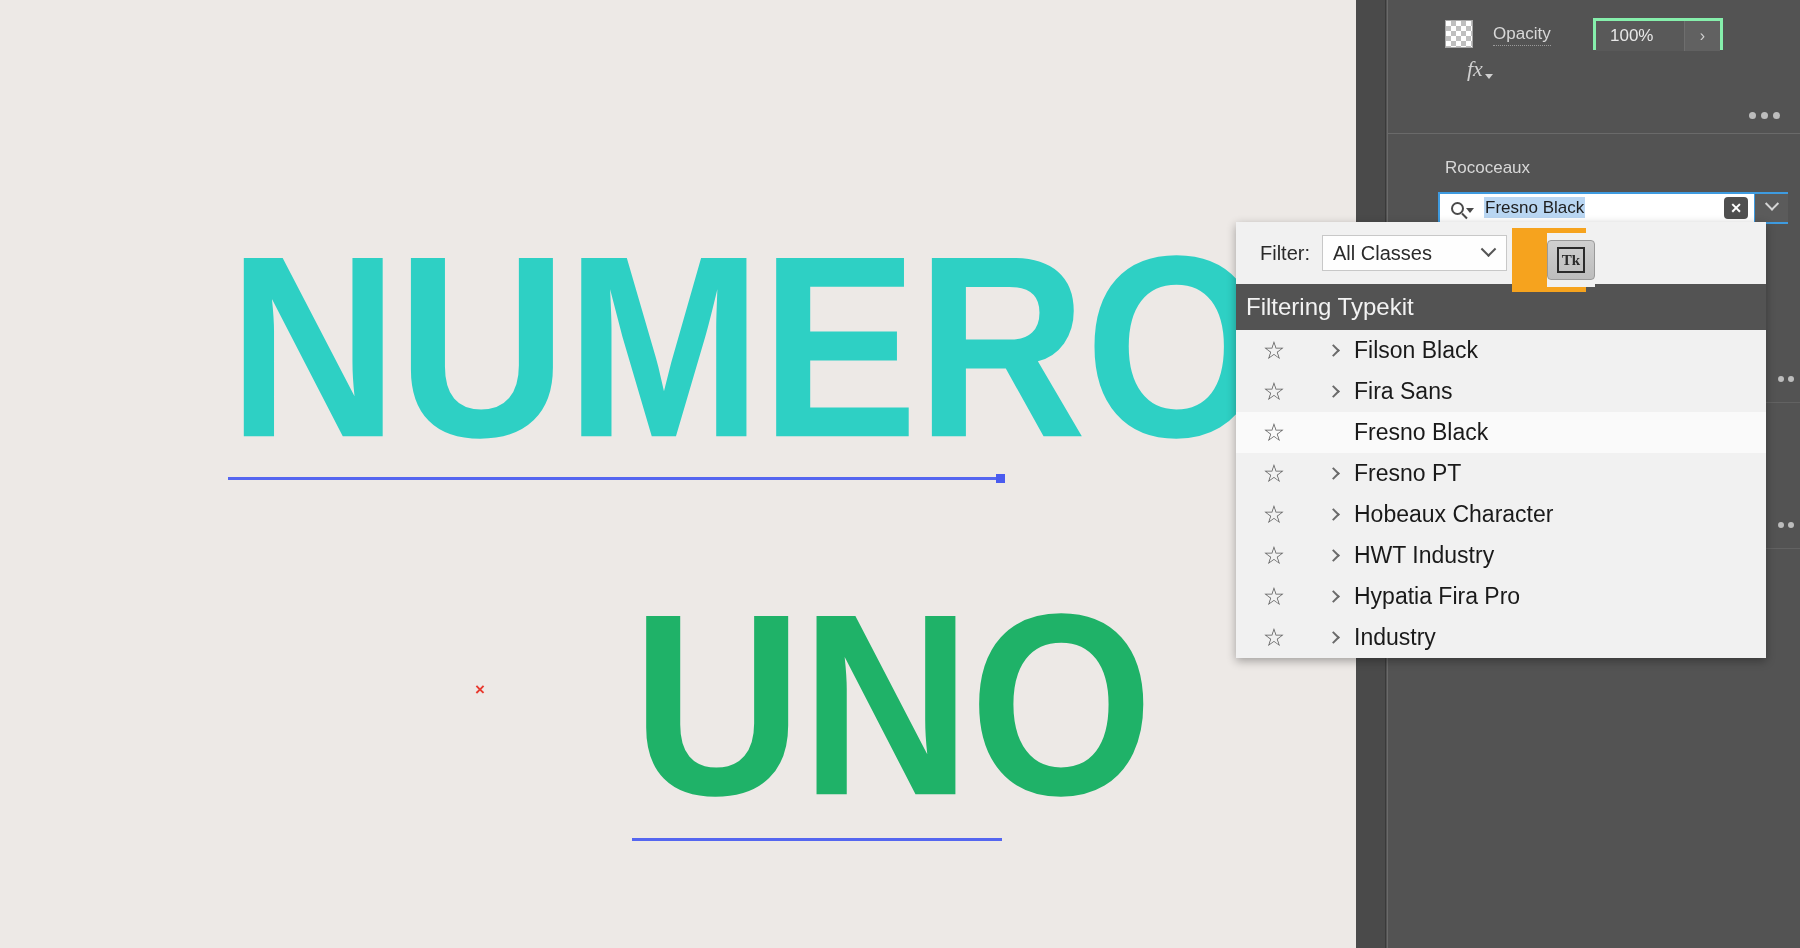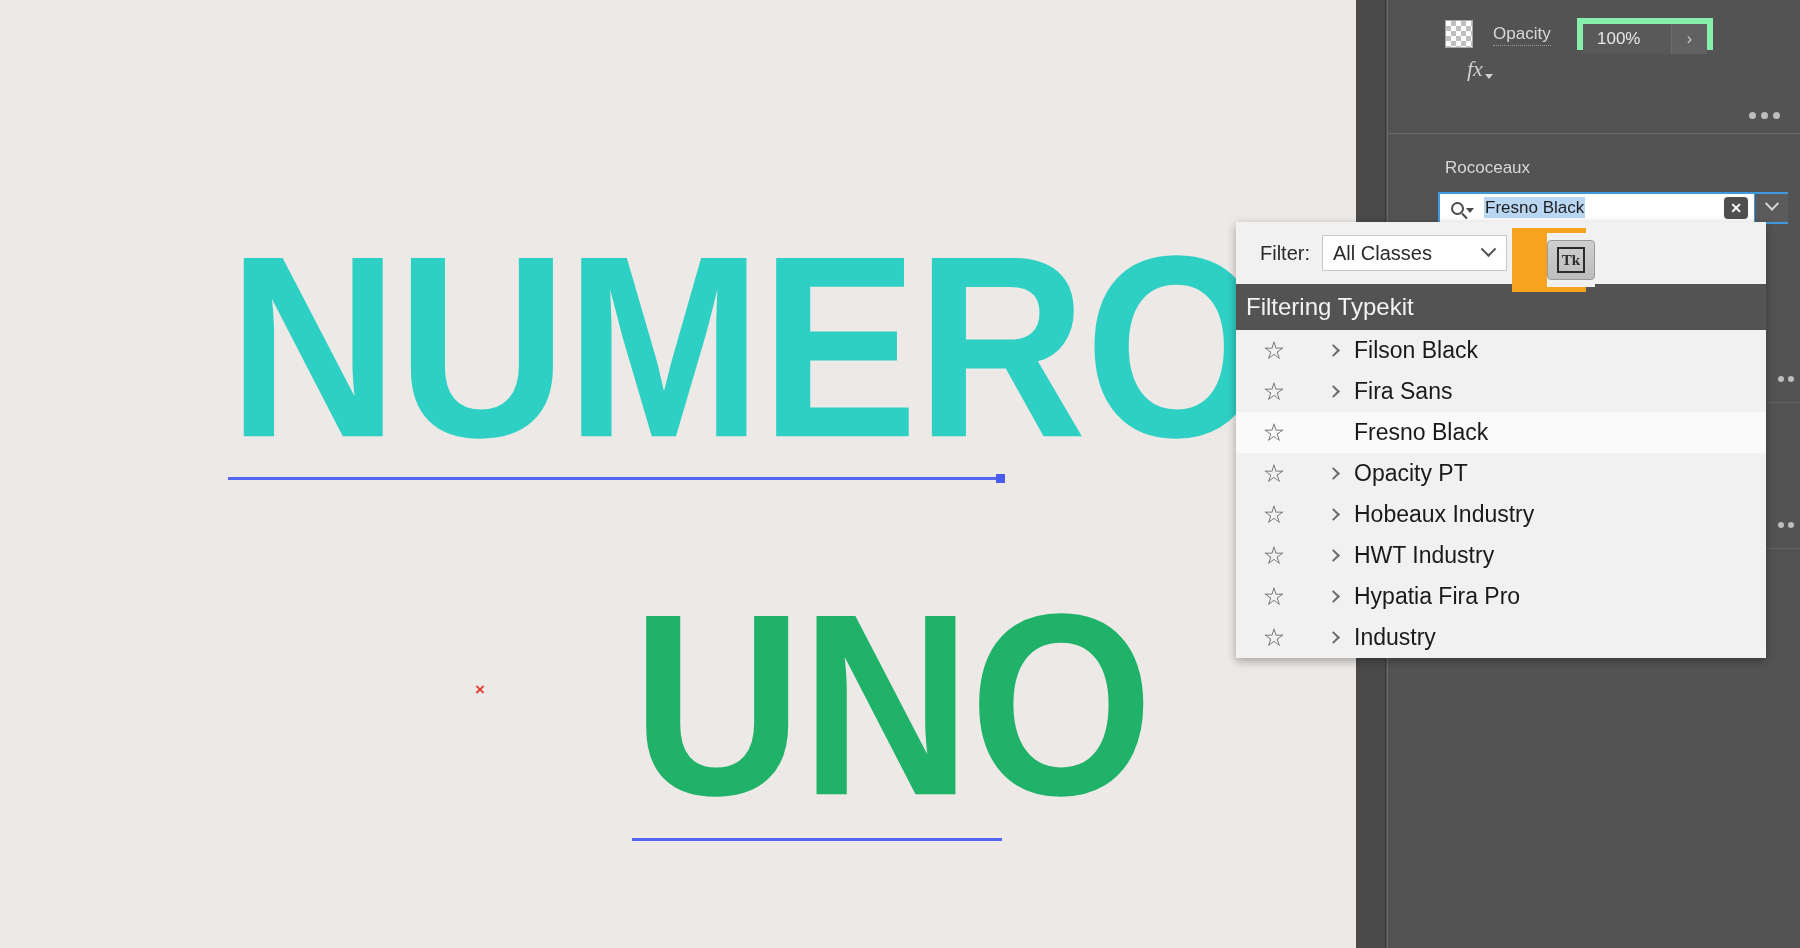--- a/index.html
+++ b/index.html
@@ -109,9 +109,9 @@
     padding-bottom: 1px;
   }
   #opacity-field-wrap {
-    position: absolute; left: 189px; top: 10px;
+    position: absolute; left: 205px; top: 10px;
     height: 32px; display: flex;
-    border: 6px solid #86efac;
+    border: 3px solid #86efac;
     background: #595959;
     text-align: center;
   }

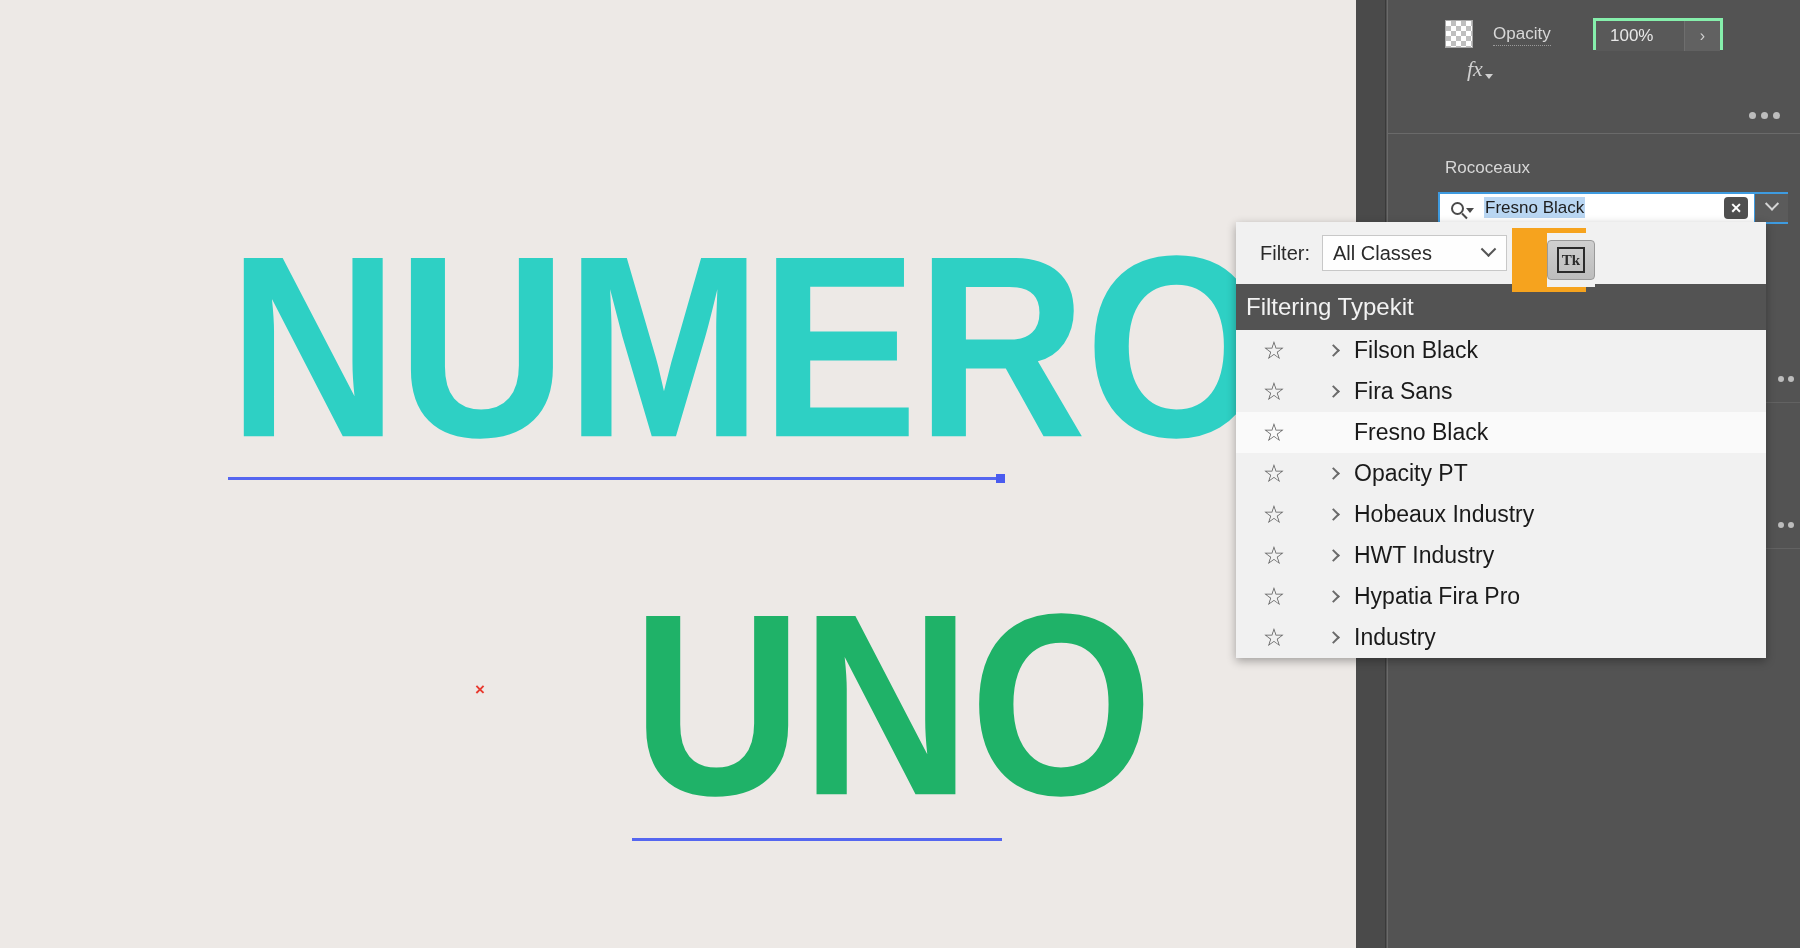--- a/index.html
+++ b/index.html
@@ -454,7 +454,7 @@
           <div class="expand-chev">
             <i></i>
           </div>
-          <div class="font-name">Opacity PT</div>
+          <div class="font-name">Fresno PT</div>
         </div>
         <div class="font-row">
           <div class="fav-star">☆</div>

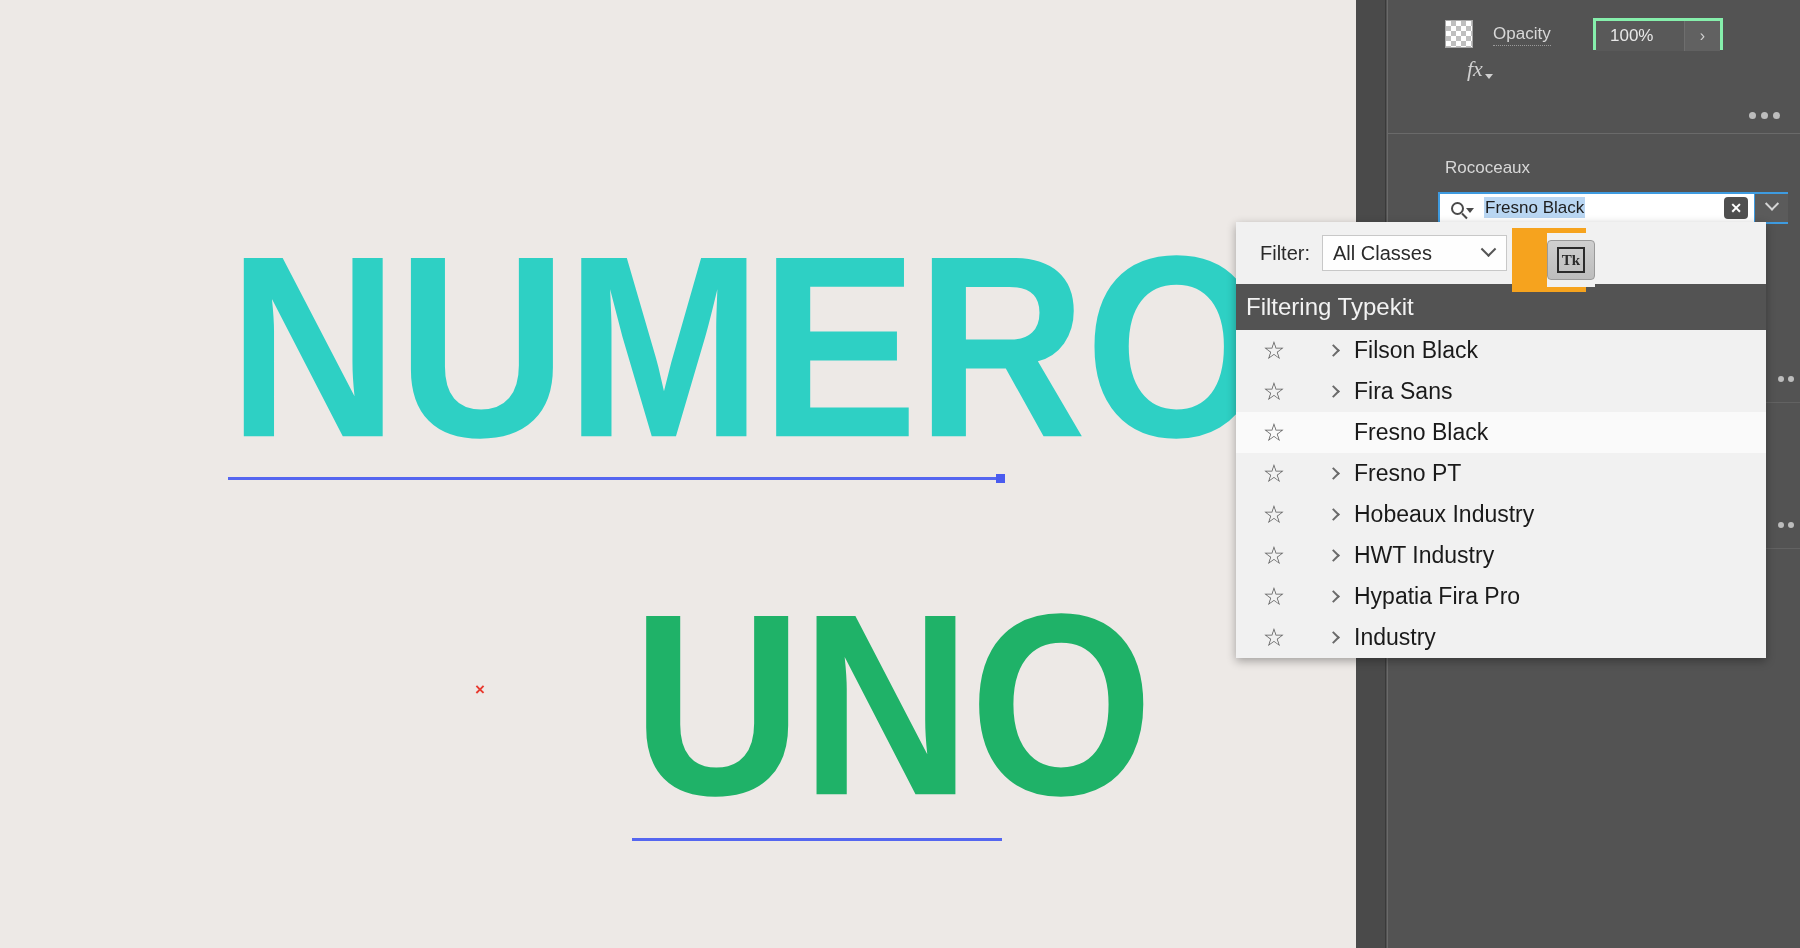--- a/index.html
+++ b/index.html
@@ -461,7 +461,7 @@
           <div class="expand-chev">
             <i></i>
           </div>
-          <div class="font-name">Hobeaux Industry</div>
+          <div class="font-name">Hobeaux Character</div>
         </div>
         <div class="font-row">
           <div class="fav-star">☆</div>

